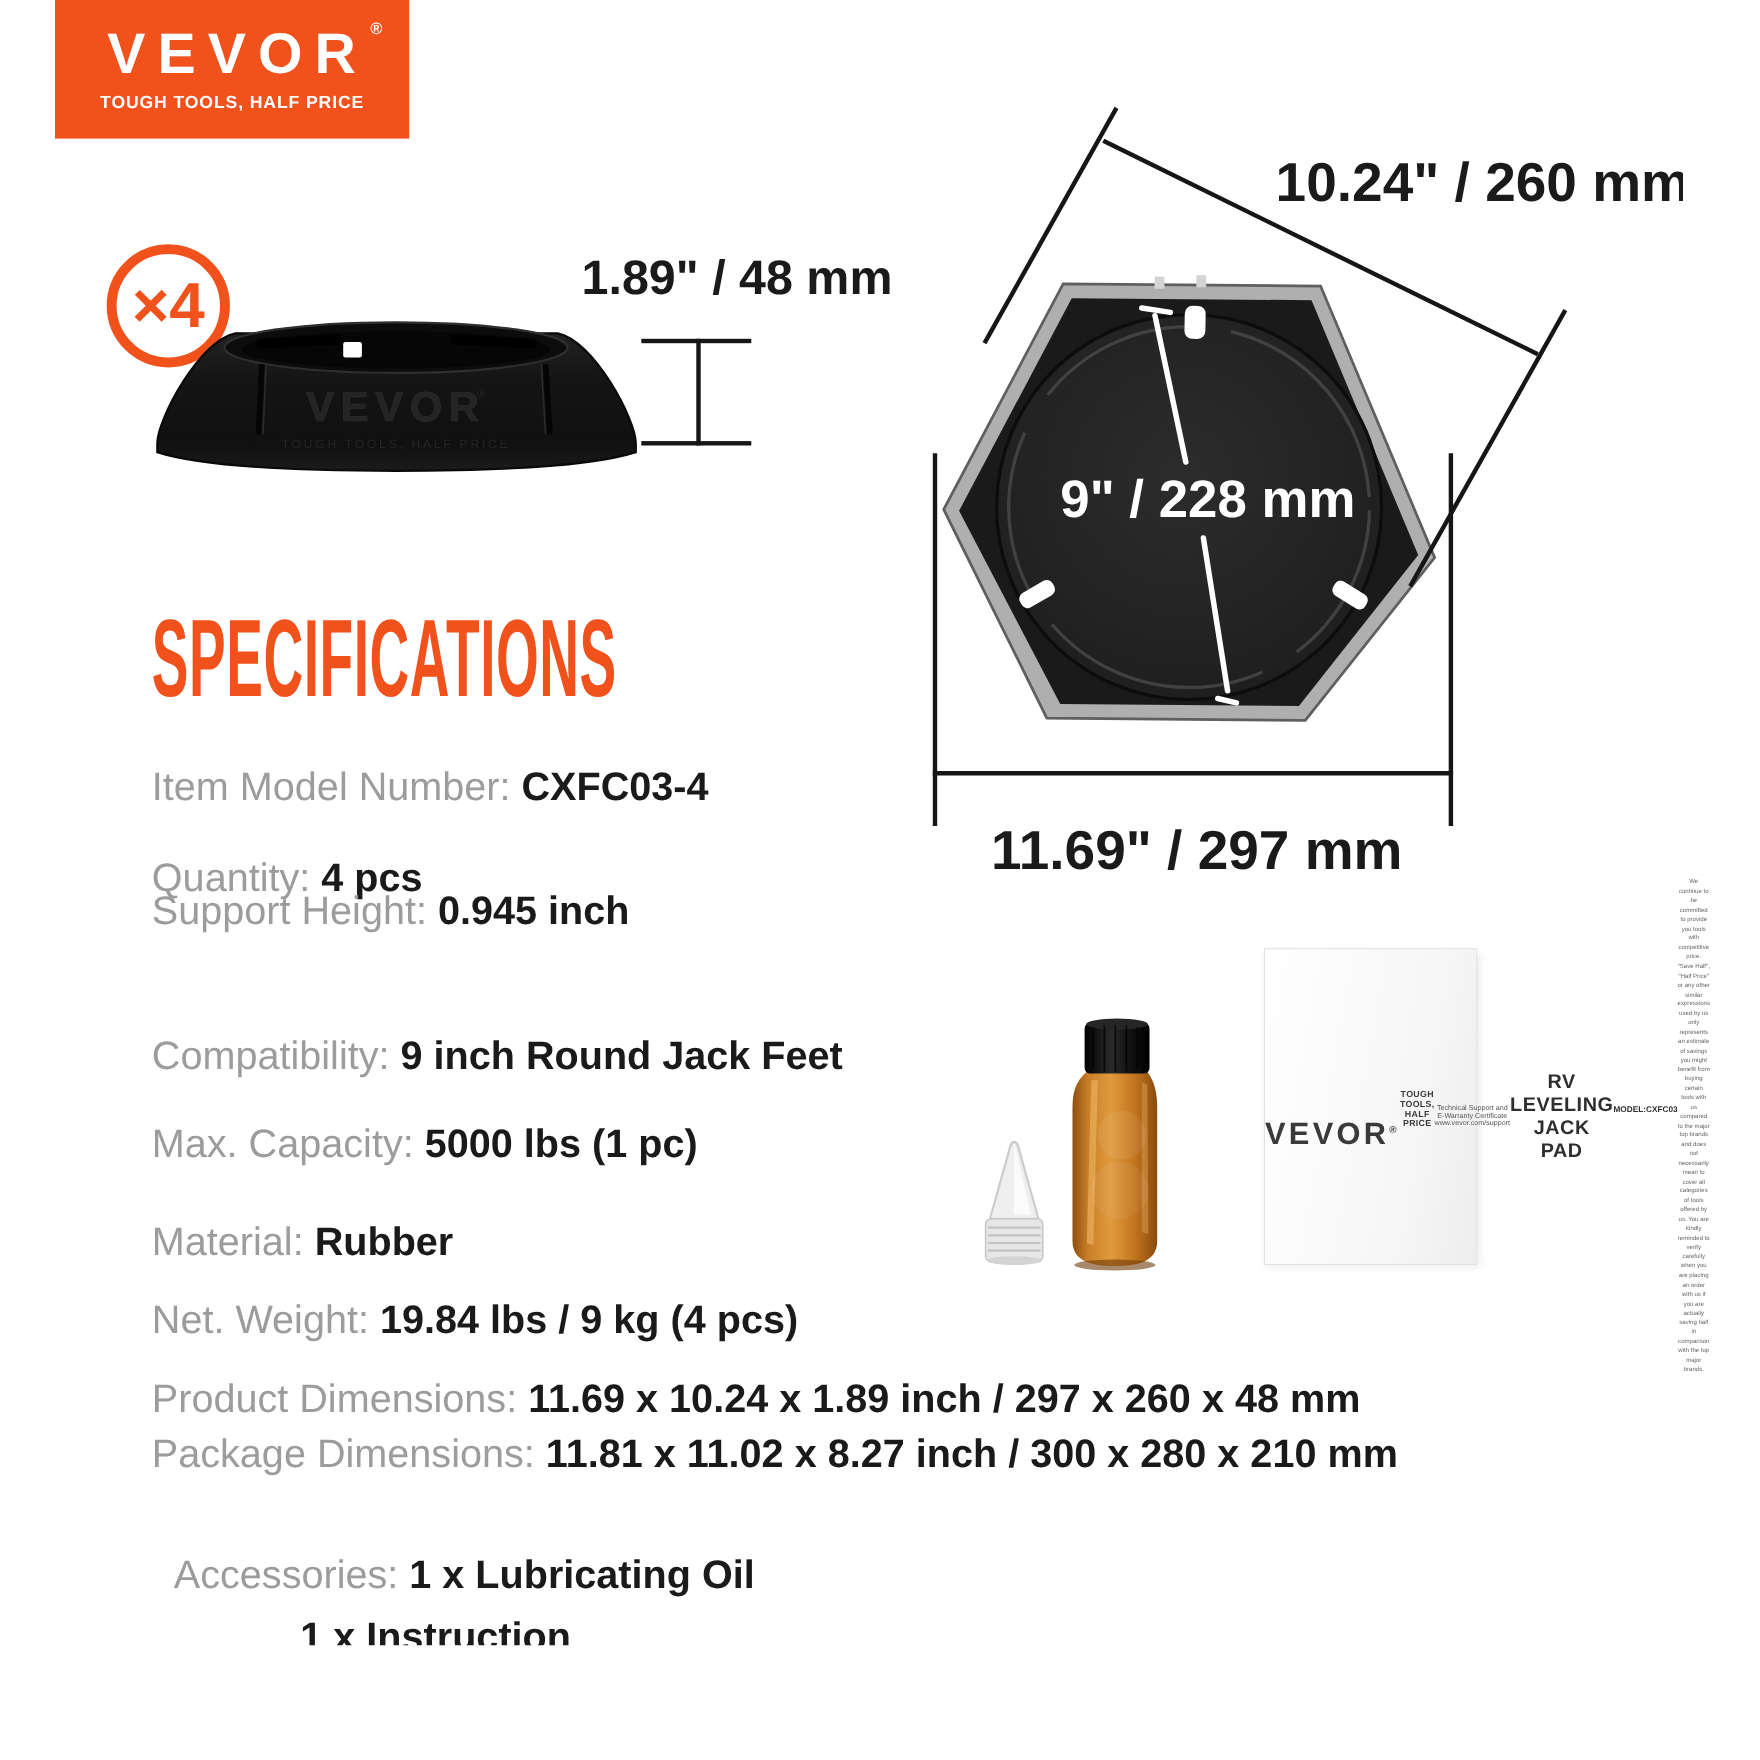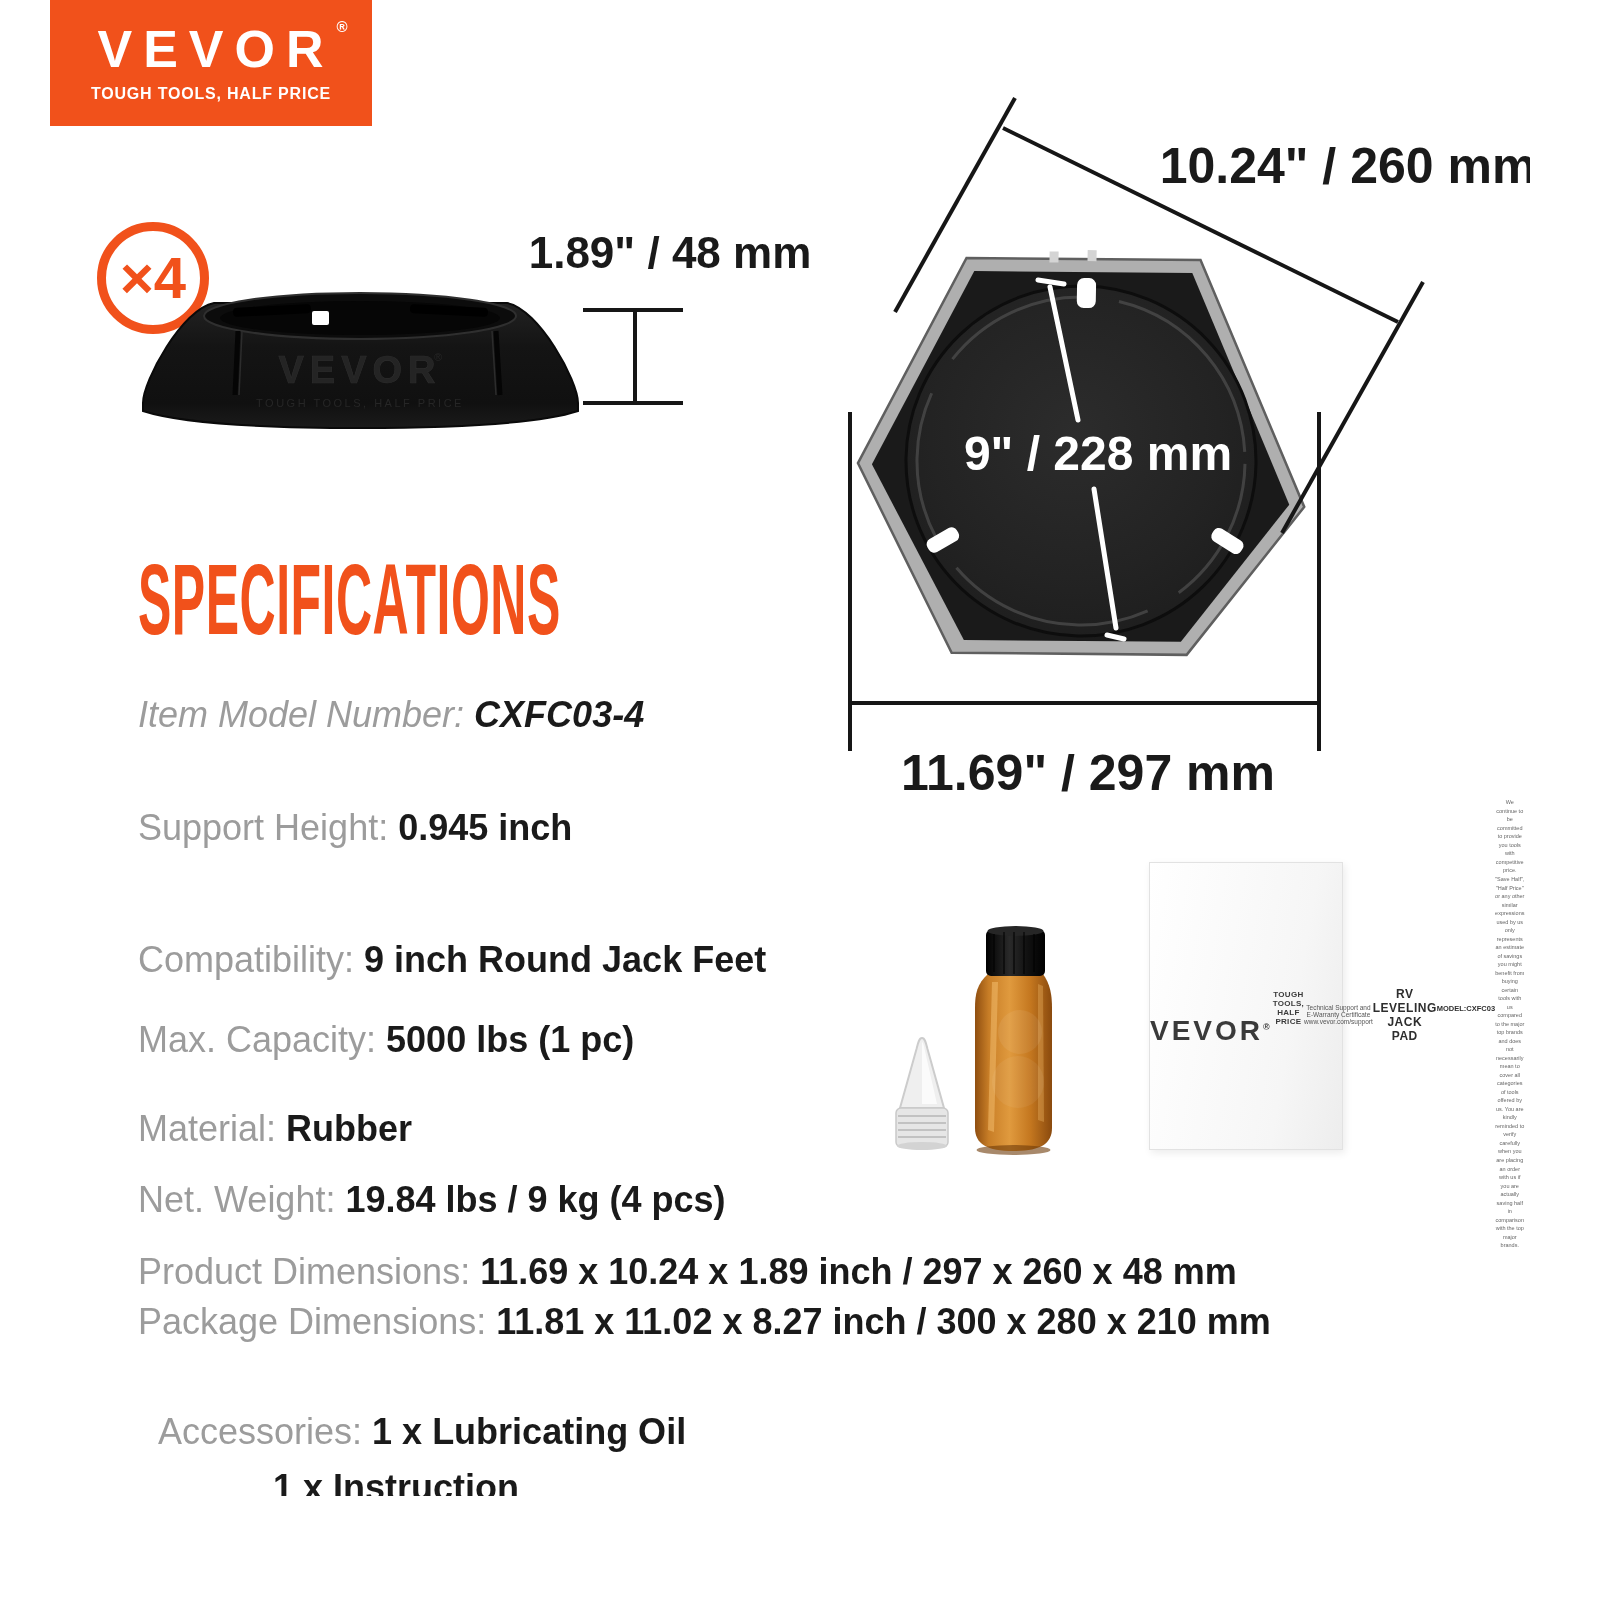--- a/index.html
+++ b/index.html
@@ -140,7 +140,7 @@
 
   <h1 class="spec-heading">SPECIFICATIONS</h1>
 
-  <div class="spec-row" style="top:693px;font-style:italic;"><span class="lbl">Item Model Number:</span><span class="val">CXFC03-4</span></div>
+  <div class="spec-row" style="top:693px;"><span class="lbl">Item Model Number:</span><span class="val">CXFC03-4</span></div>
   <div class="spec-row" style="top:806px;"><span class="lbl">Support Height:</span><span class="val">0.945 inch</span></div>
   <div class="spec-row" style="top:938px;"><span class="lbl">Compatibility:</span><span class="val">9 inch Round Jack Feet</span></div>
   <div class="spec-row" style="top:1018px;"><span class="lbl">Max. Capacity:</span><span class="val">5000 lbs (1 pc)</span></div>

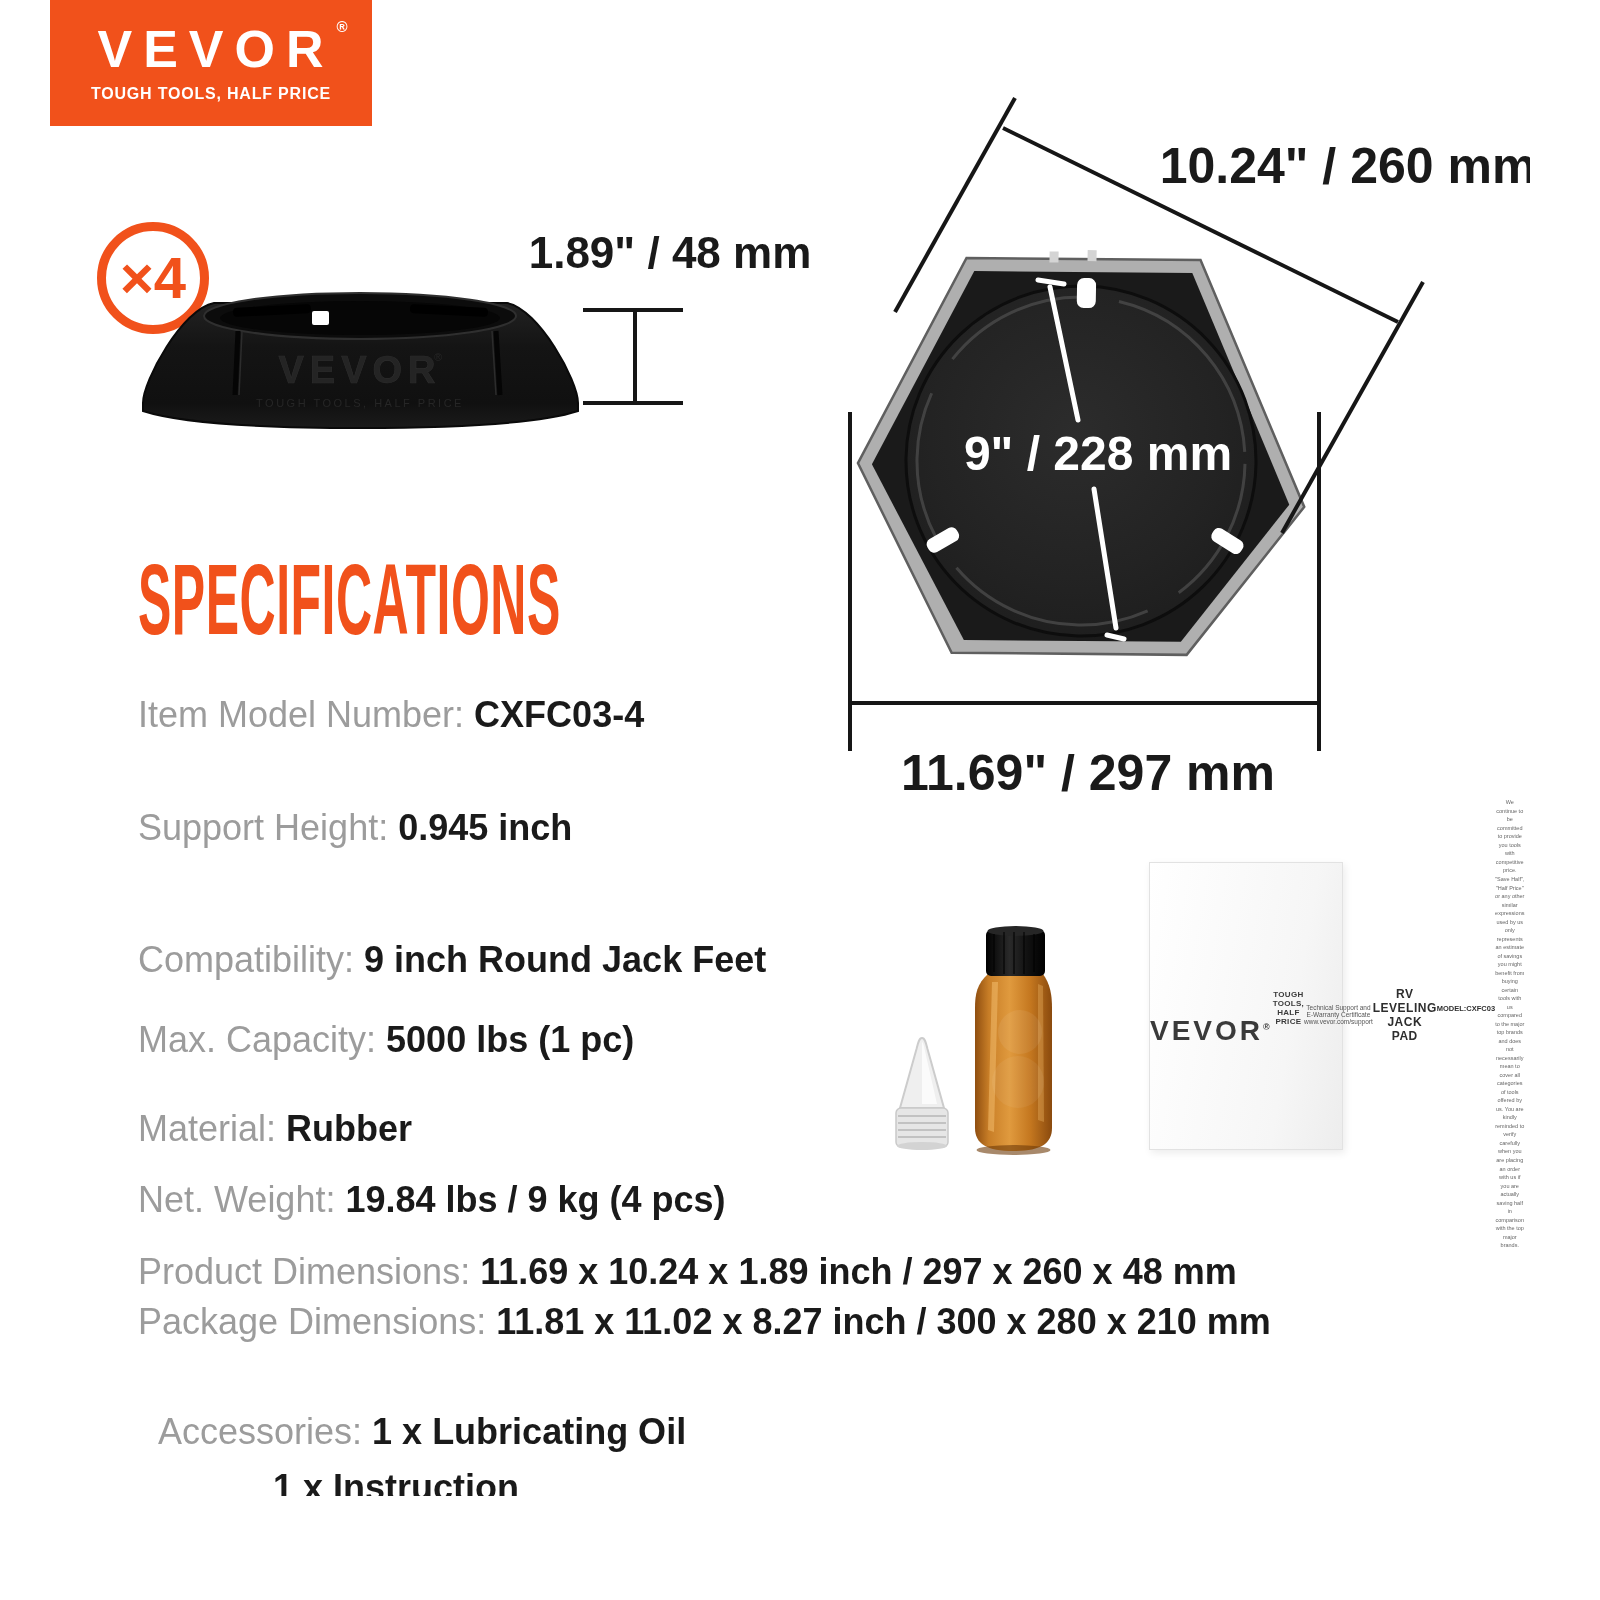--- a/index.html
+++ b/index.html
@@ -141,6 +141,7 @@
   <h1 class="spec-heading">SPECIFICATIONS</h1>
 
   <div class="spec-row" style="top:693px;"><span class="lbl">Item Model Number:</span><span class="val">CXFC03-4</span></div>
+  <div class="spec-row" style="top:776px;"><span class="lbl">Quantity:</span><span class="val">4 pcs</span></div>
   <div class="spec-row" style="top:806px;"><span class="lbl">Support Height:</span><span class="val">0.945 inch</span></div>
   <div class="spec-row" style="top:938px;"><span class="lbl">Compatibility:</span><span class="val">9 inch Round Jack Feet</span></div>
   <div class="spec-row" style="top:1018px;"><span class="lbl">Max. Capacity:</span><span class="val">5000 lbs (1 pc)</span></div>

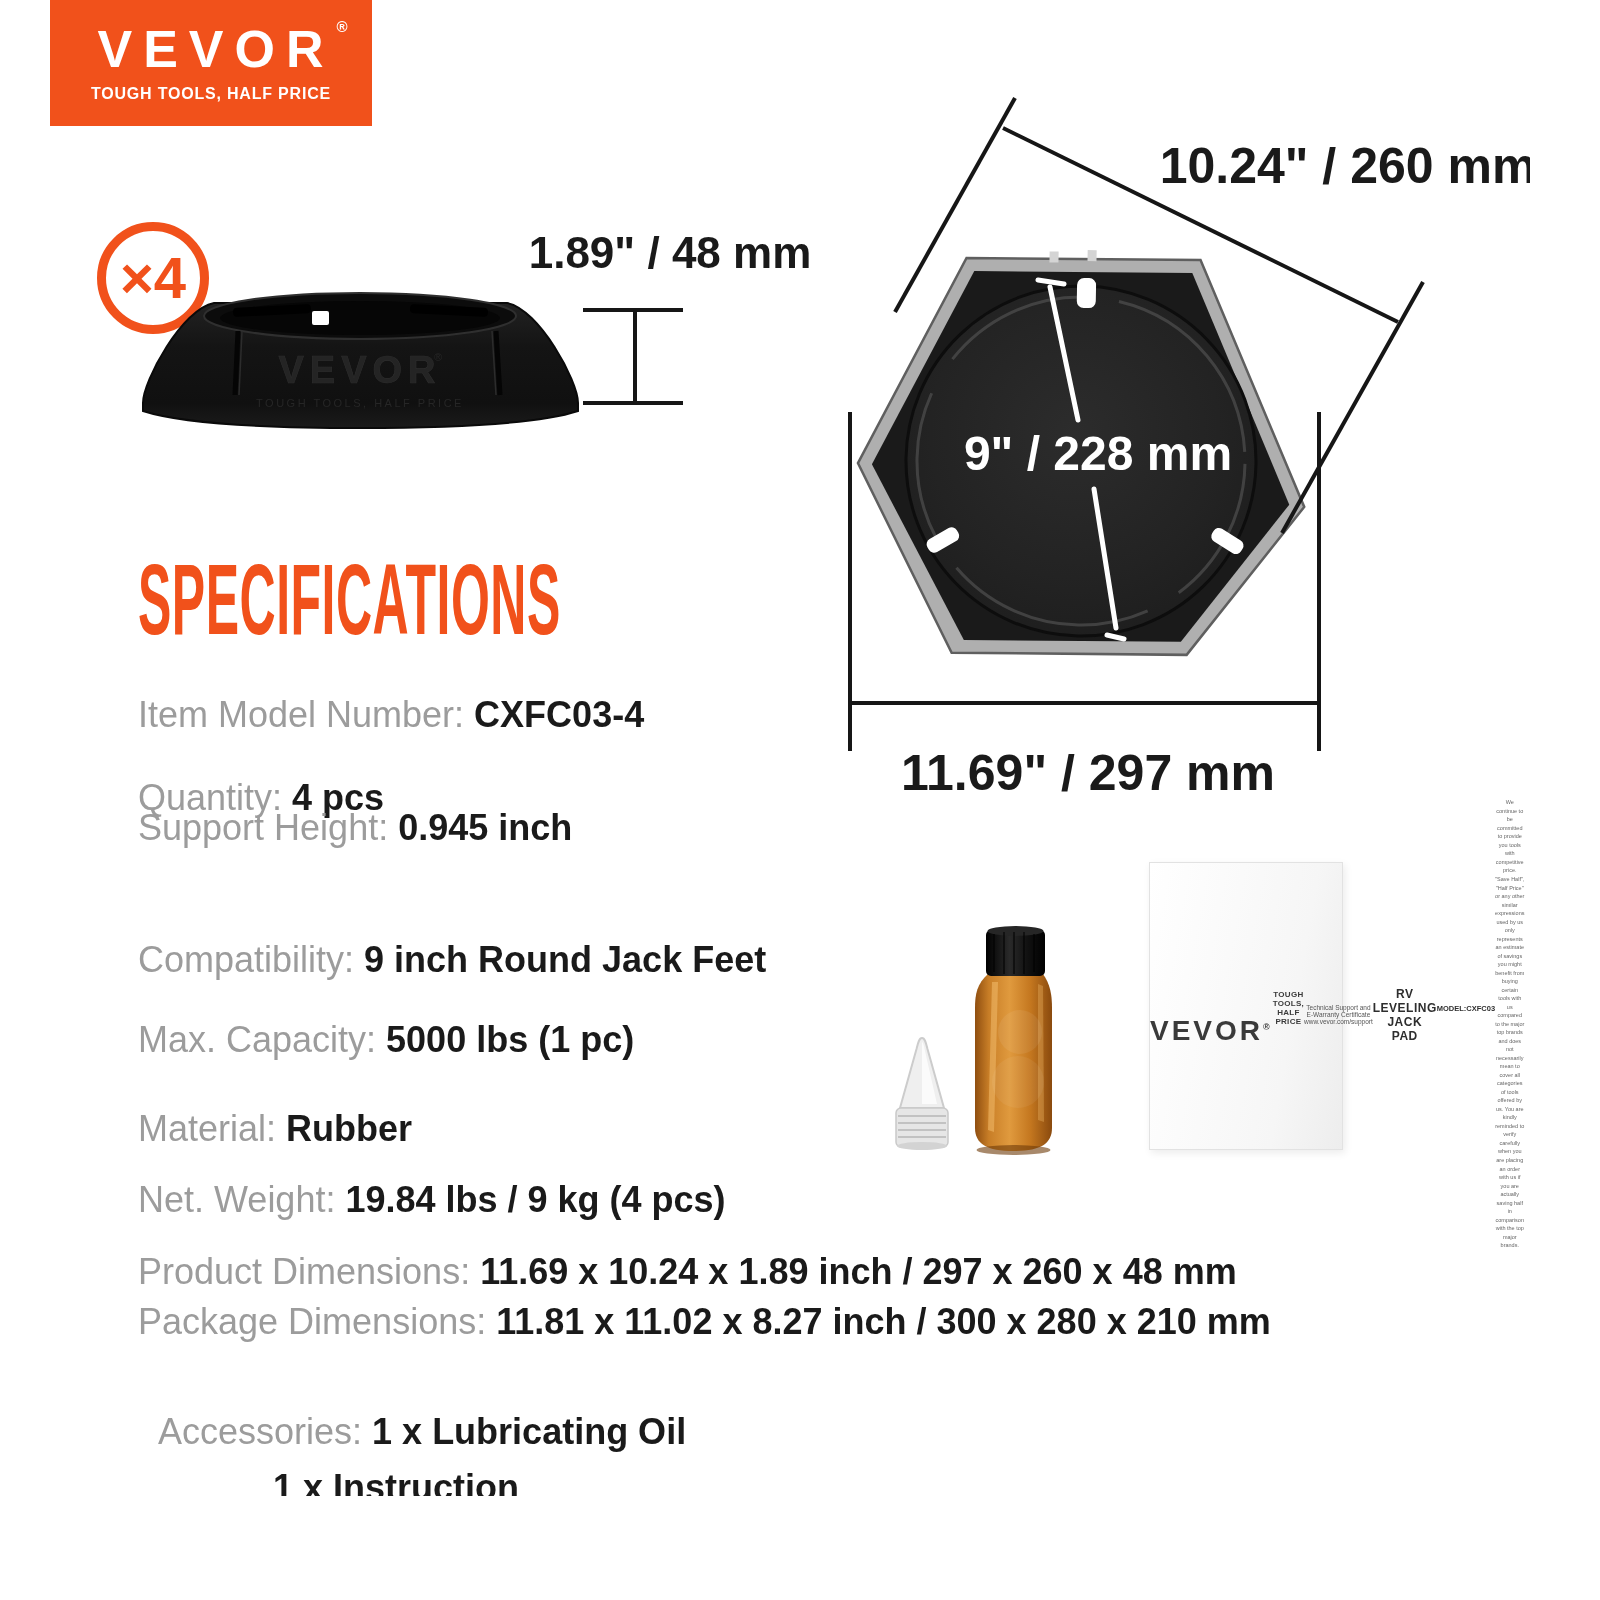--- a/index.html
+++ b/index.html
@@ -42,7 +42,7 @@
   .manual-logo sup{font-size:9px;}
   .manual-tagline{font-size:8px;font-weight:bold;color:#3a3a3a;margin-top:3px;letter-spacing:0.3px;}
   .manual-support{font-size:6.5px;color:#555;margin-top:16px;}
-  .manual-title{font-size:12px;font-weight:bold;color:#2e2e2e;margin-top:18px;letter-spacing:0.5px;}
+  .manual-title{font-size:18px;font-weight:bold;color:#2e2e2e;margin-top:18px;letter-spacing:0.5px;}
   .manual-model{font-size:7.5px;font-weight:bold;color:#2e2e2e;margin-top:4px;}
   .manual-disclaimer{font-size:5.5px;color:#666;margin-top:36px;width:152px;line-height:1.55;}
 

